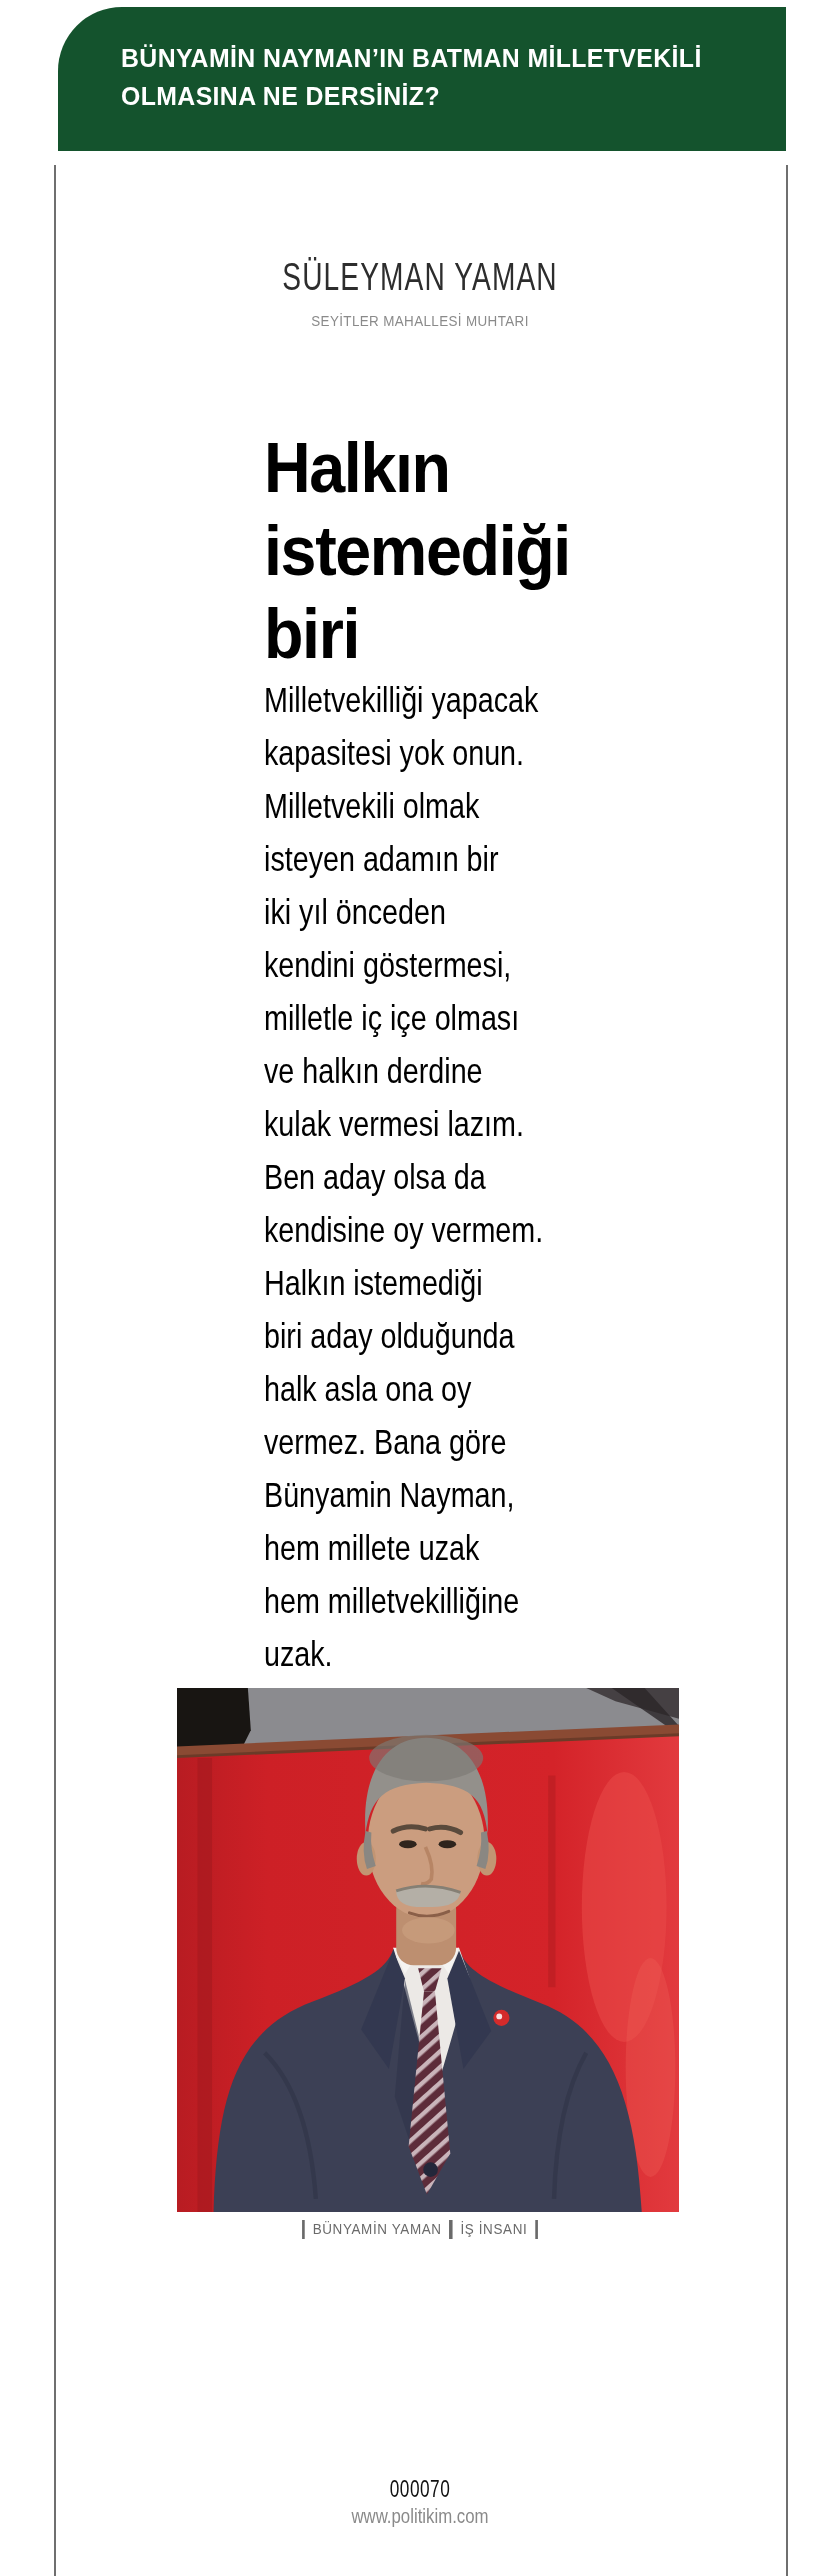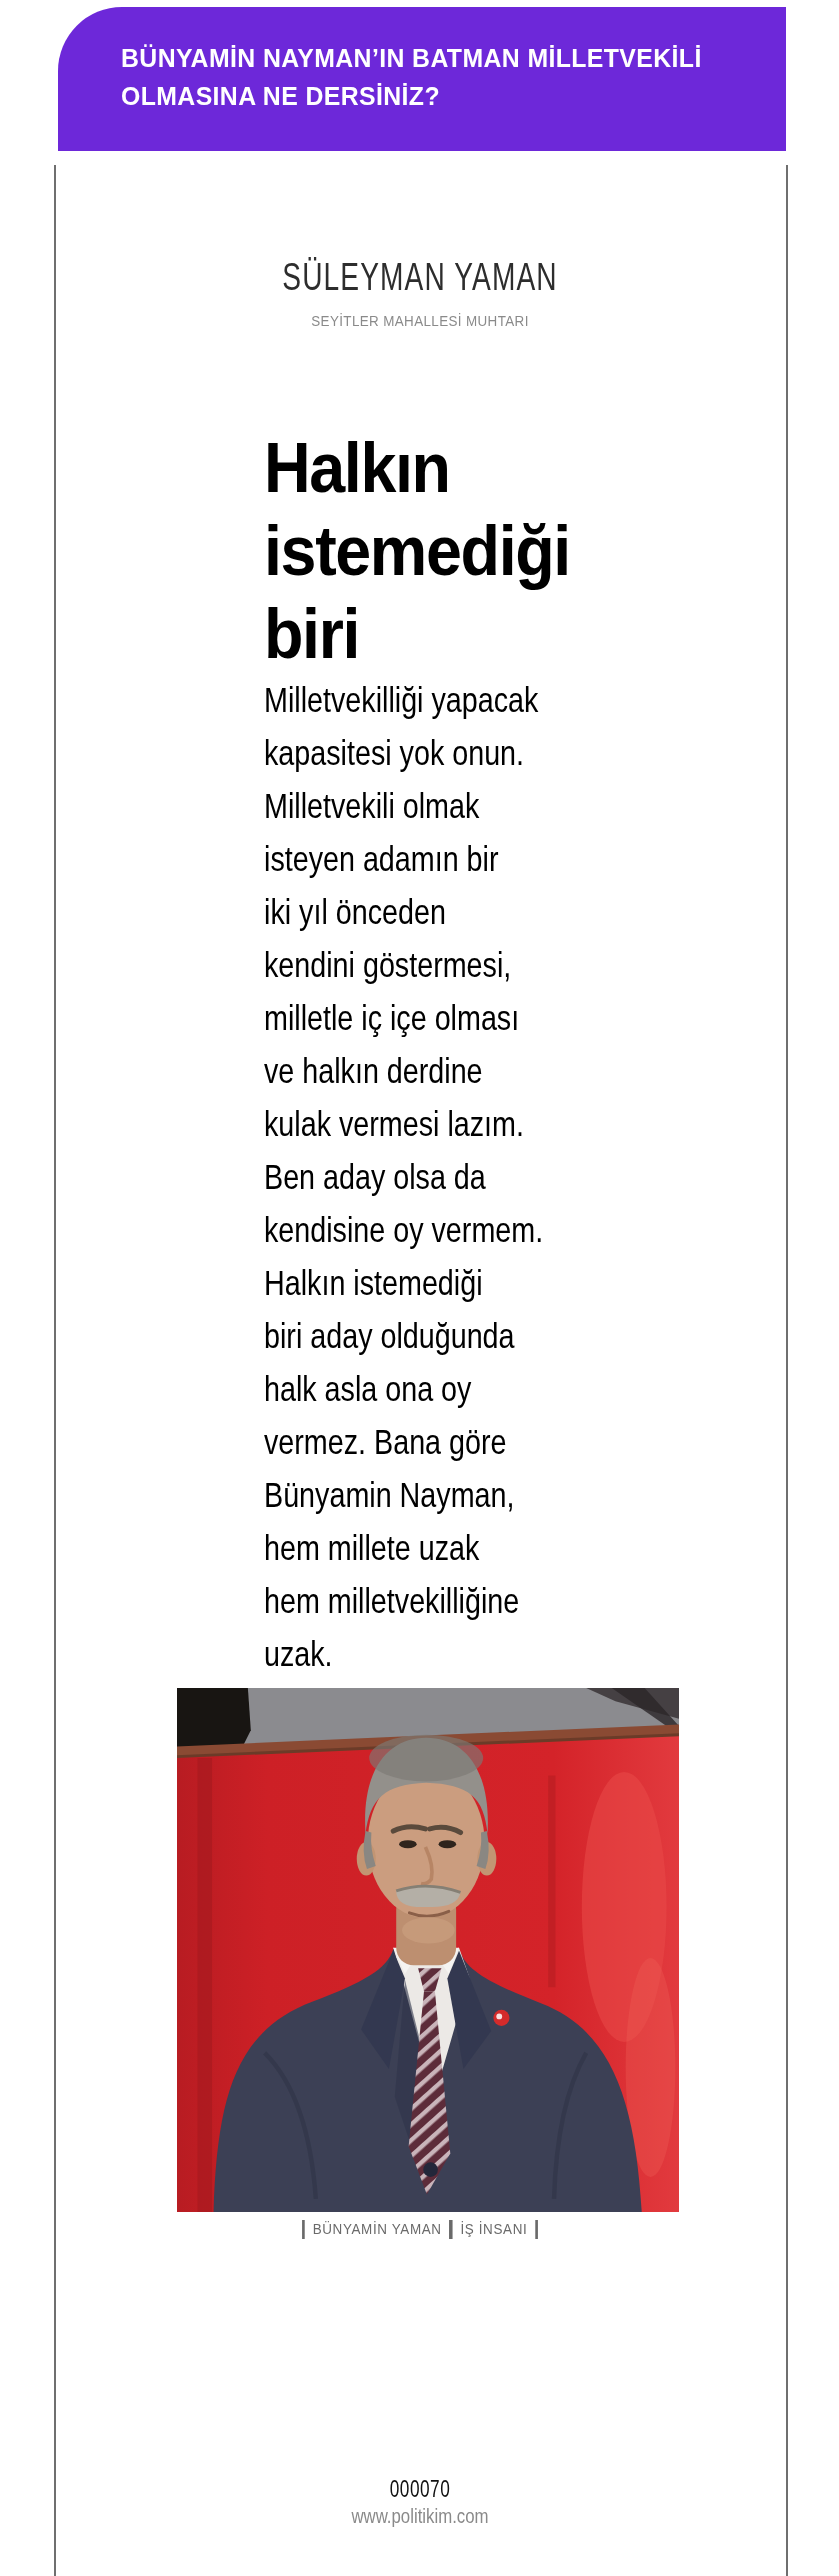--- a/index.html
+++ b/index.html
@@ -14,7 +14,7 @@
   
   .banner{
     position:absolute;left:58px;top:7.3px;width:728px;height:144px;
-    background:#6d28d9;
+    background:#14532d;
     border-top-left-radius:64px;
   }
   .banner-text{

